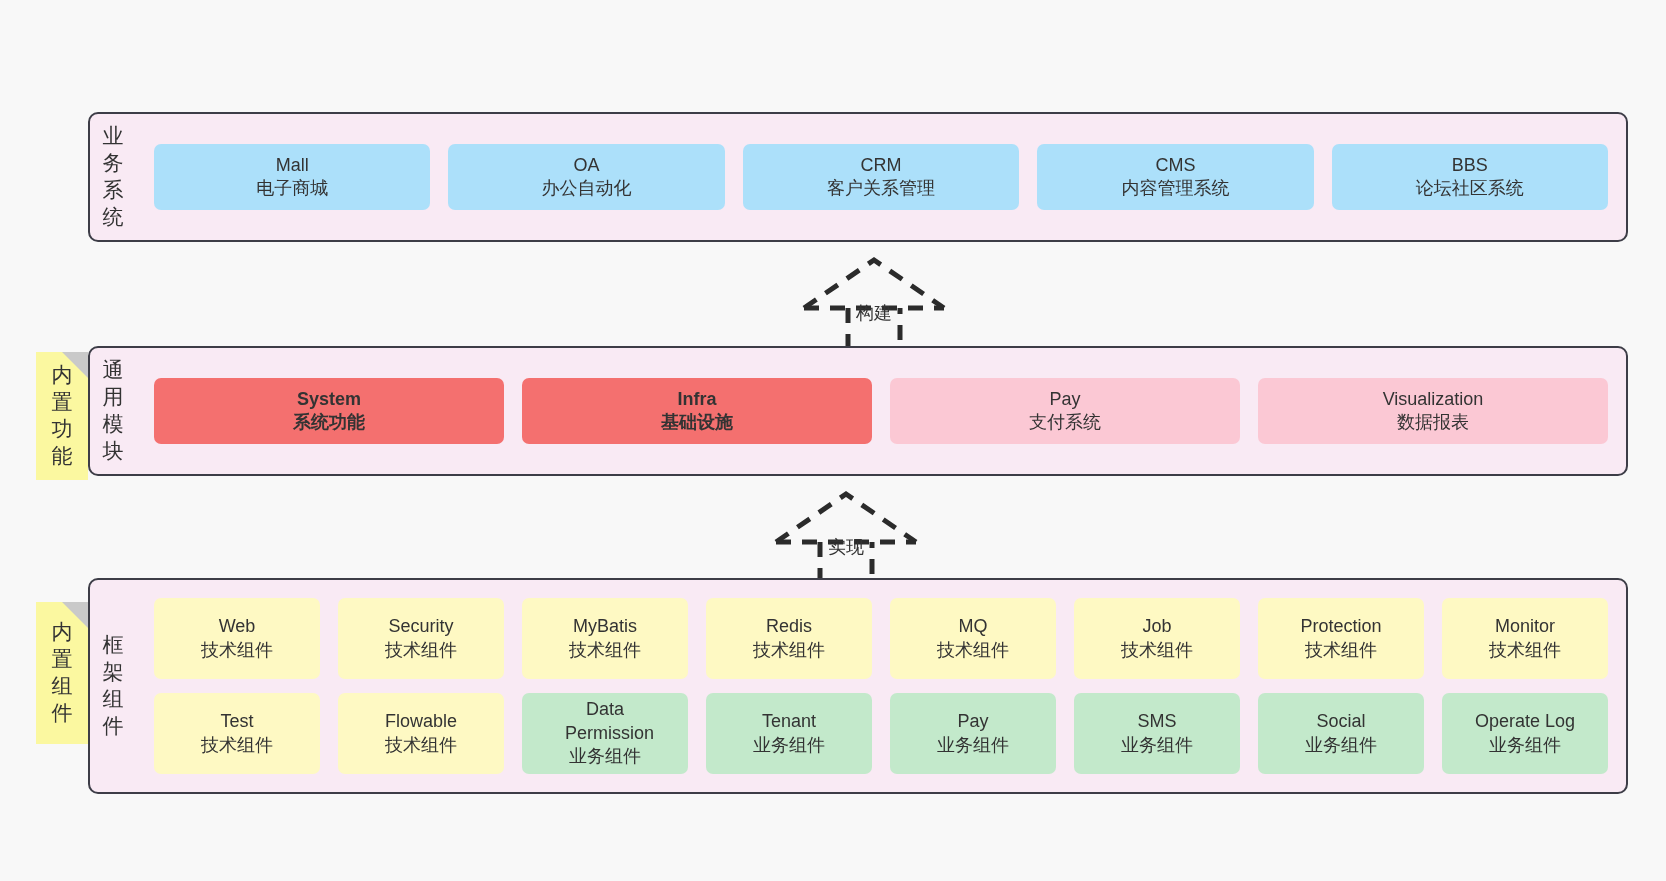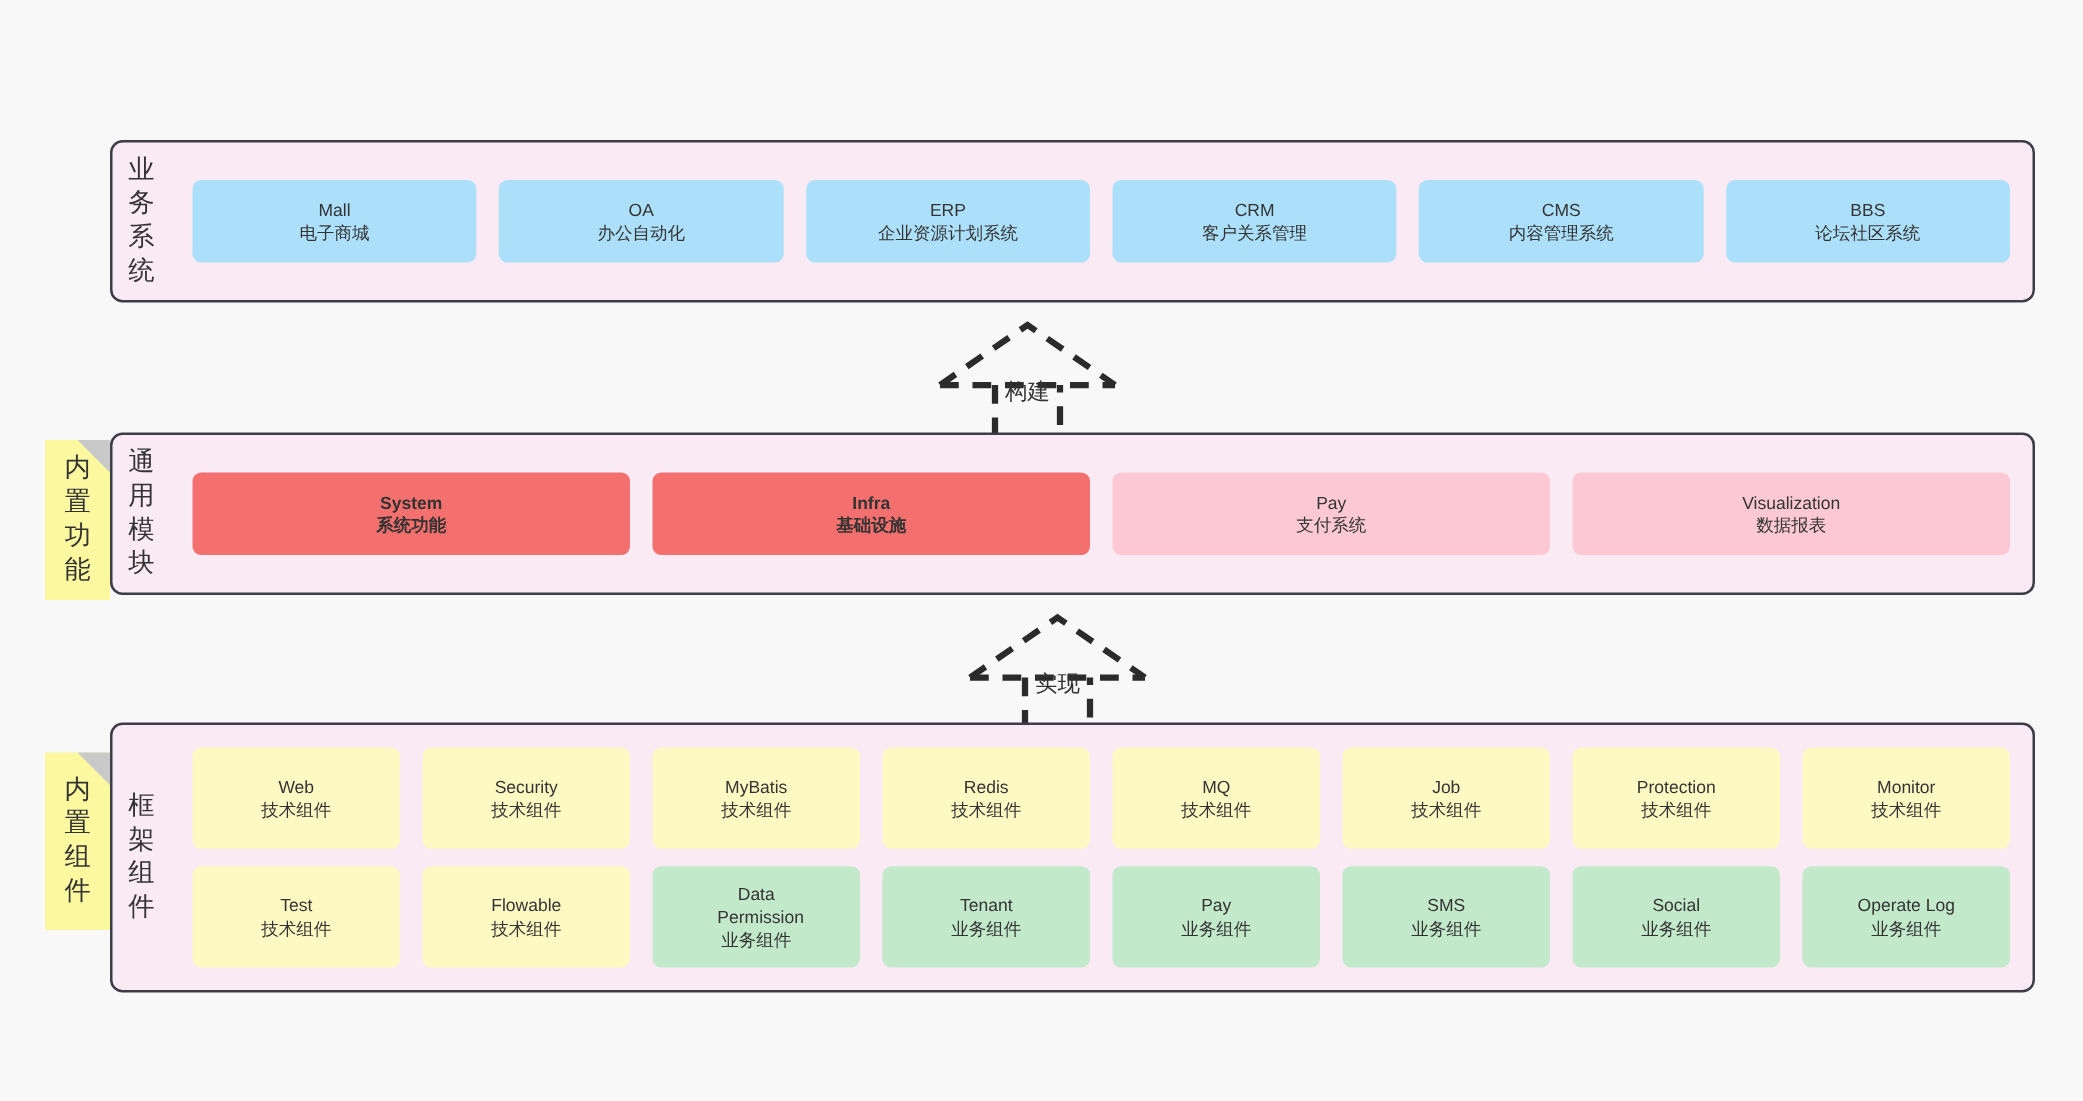--- a/index.html
+++ b/index.html
@@ -68,7 +68,7 @@
     align-items: center;
     justify-content: center;
     text-align: center;
-    font-size: 14px;
+    font-size: 18px;
     line-height: 1.3;
     color: #333333;
     padding: 4px 6px;

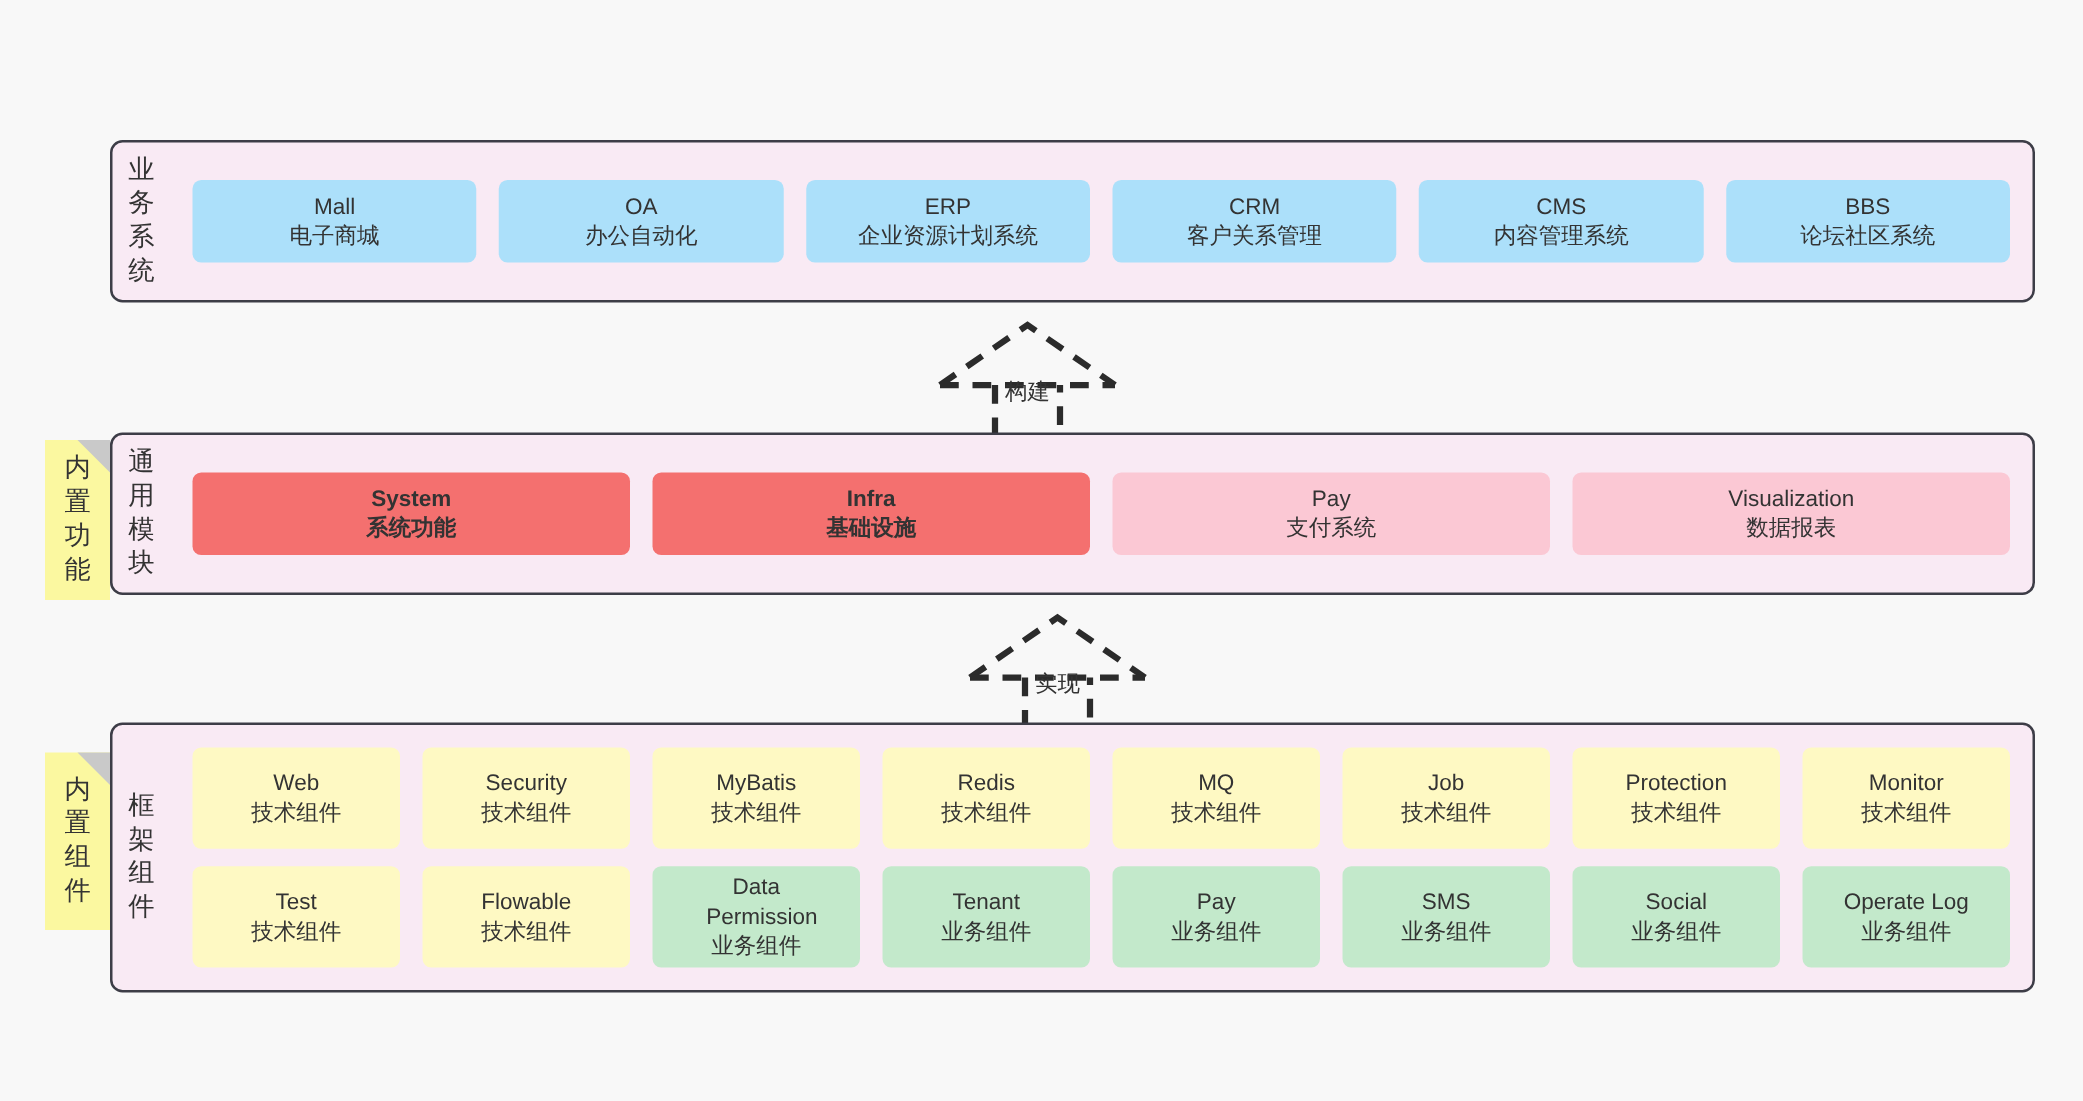--- a/index.html
+++ b/index.html
@@ -136,10 +136,6 @@
       <span class="cn">办公自动化</span>
     </div>
     <div class="card c-blue">
-      <span class="en">ERP</span>
-      <span class="cn">企业资源计划系统</span>
-    </div>
-    <div class="card c-blue">
       <span class="en">CRM</span>
       <span class="cn">客户关系管理</span>
     </div>

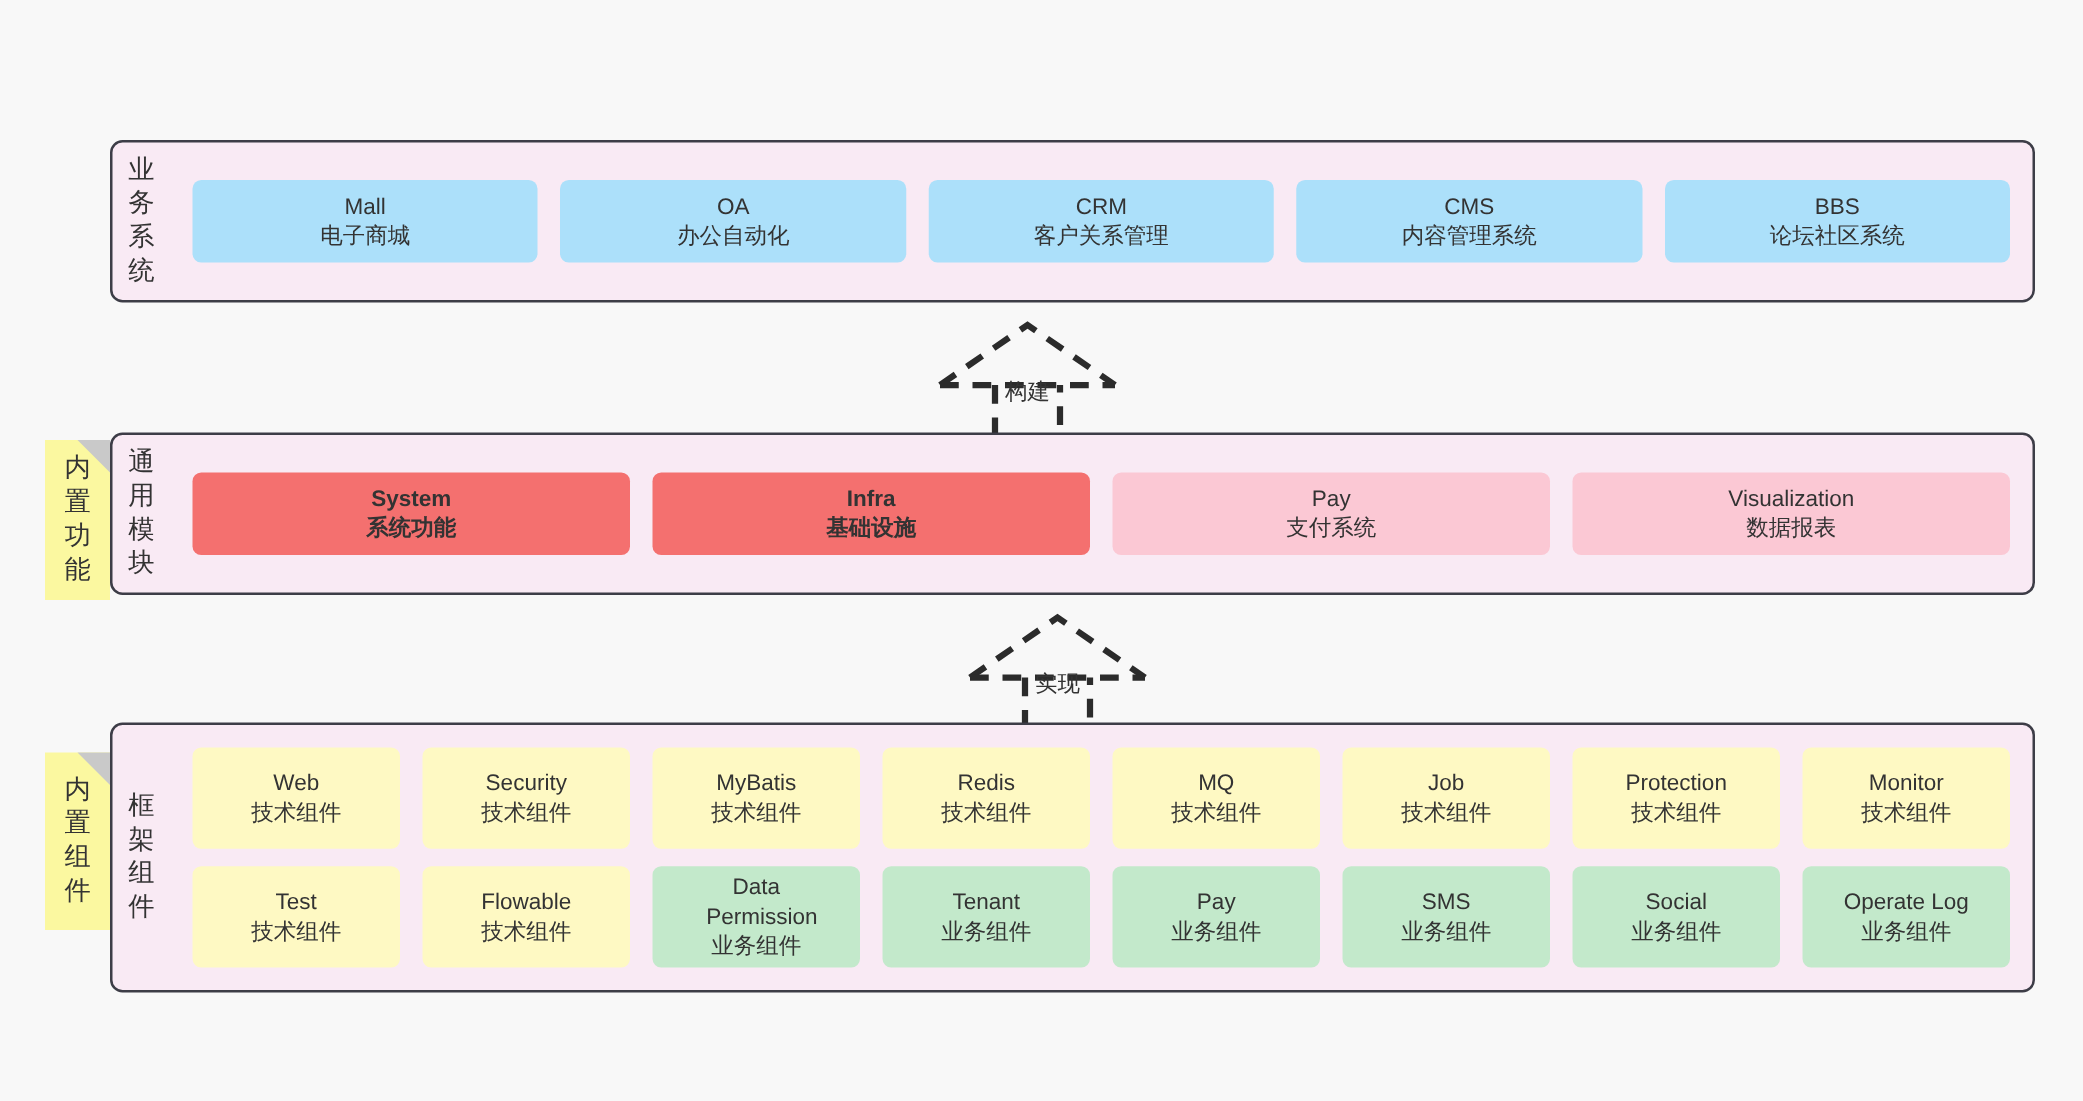--- a/index.html
+++ b/index.html
@@ -150,7 +150,7 @@
   </div>
 </div>
 
-<div class="arrow" style="left:748px; top:256px; width:148px; height:96px;">
+<div class="arrow" style="left:800px; top:256px; width:148px; height:96px;">
   <svg width="148" height="96" viewBox="0 0 148 96">
     <path d="M4 52 L74 4 L144 52" fill="none" stroke="#2b2b2b" stroke-width="5" stroke-dasharray="15,11" stroke-linecap="butt"></path>
     <path d="M4 52 L144 52" fill="none" stroke="#2b2b2b" stroke-width="5" stroke-dasharray="15,11"></path>

